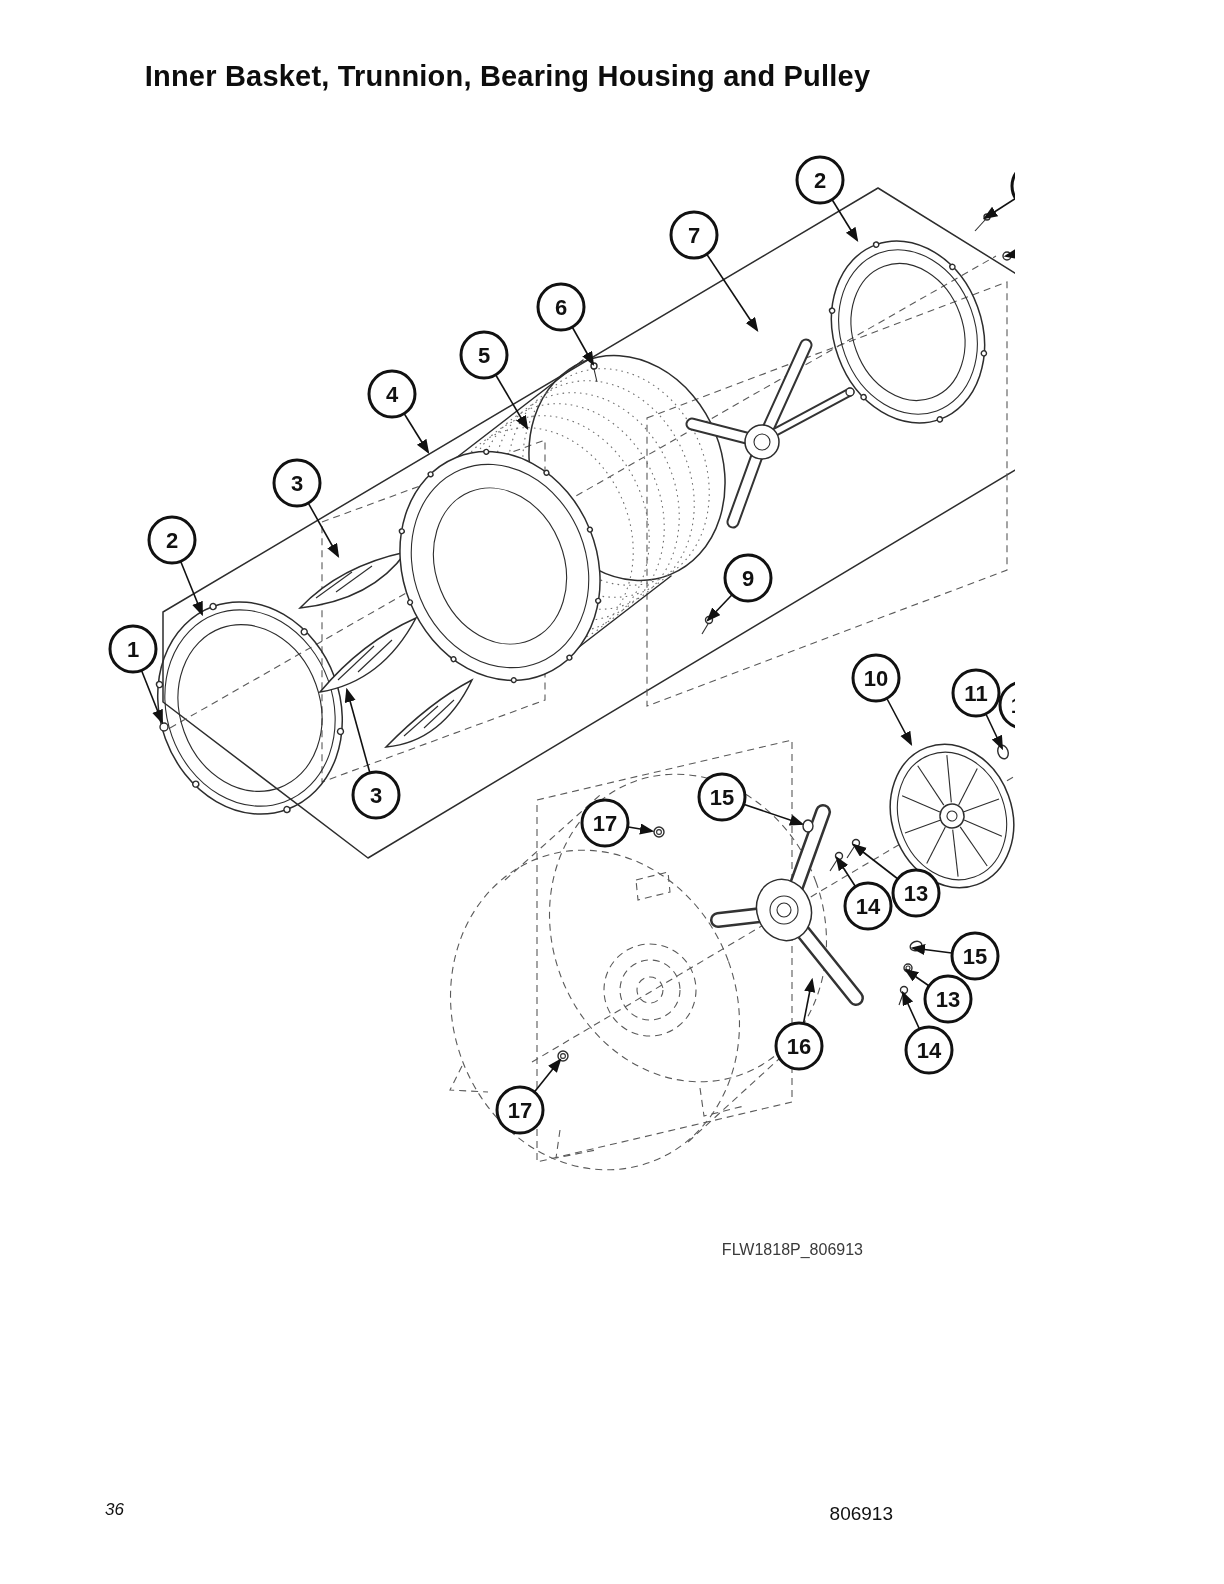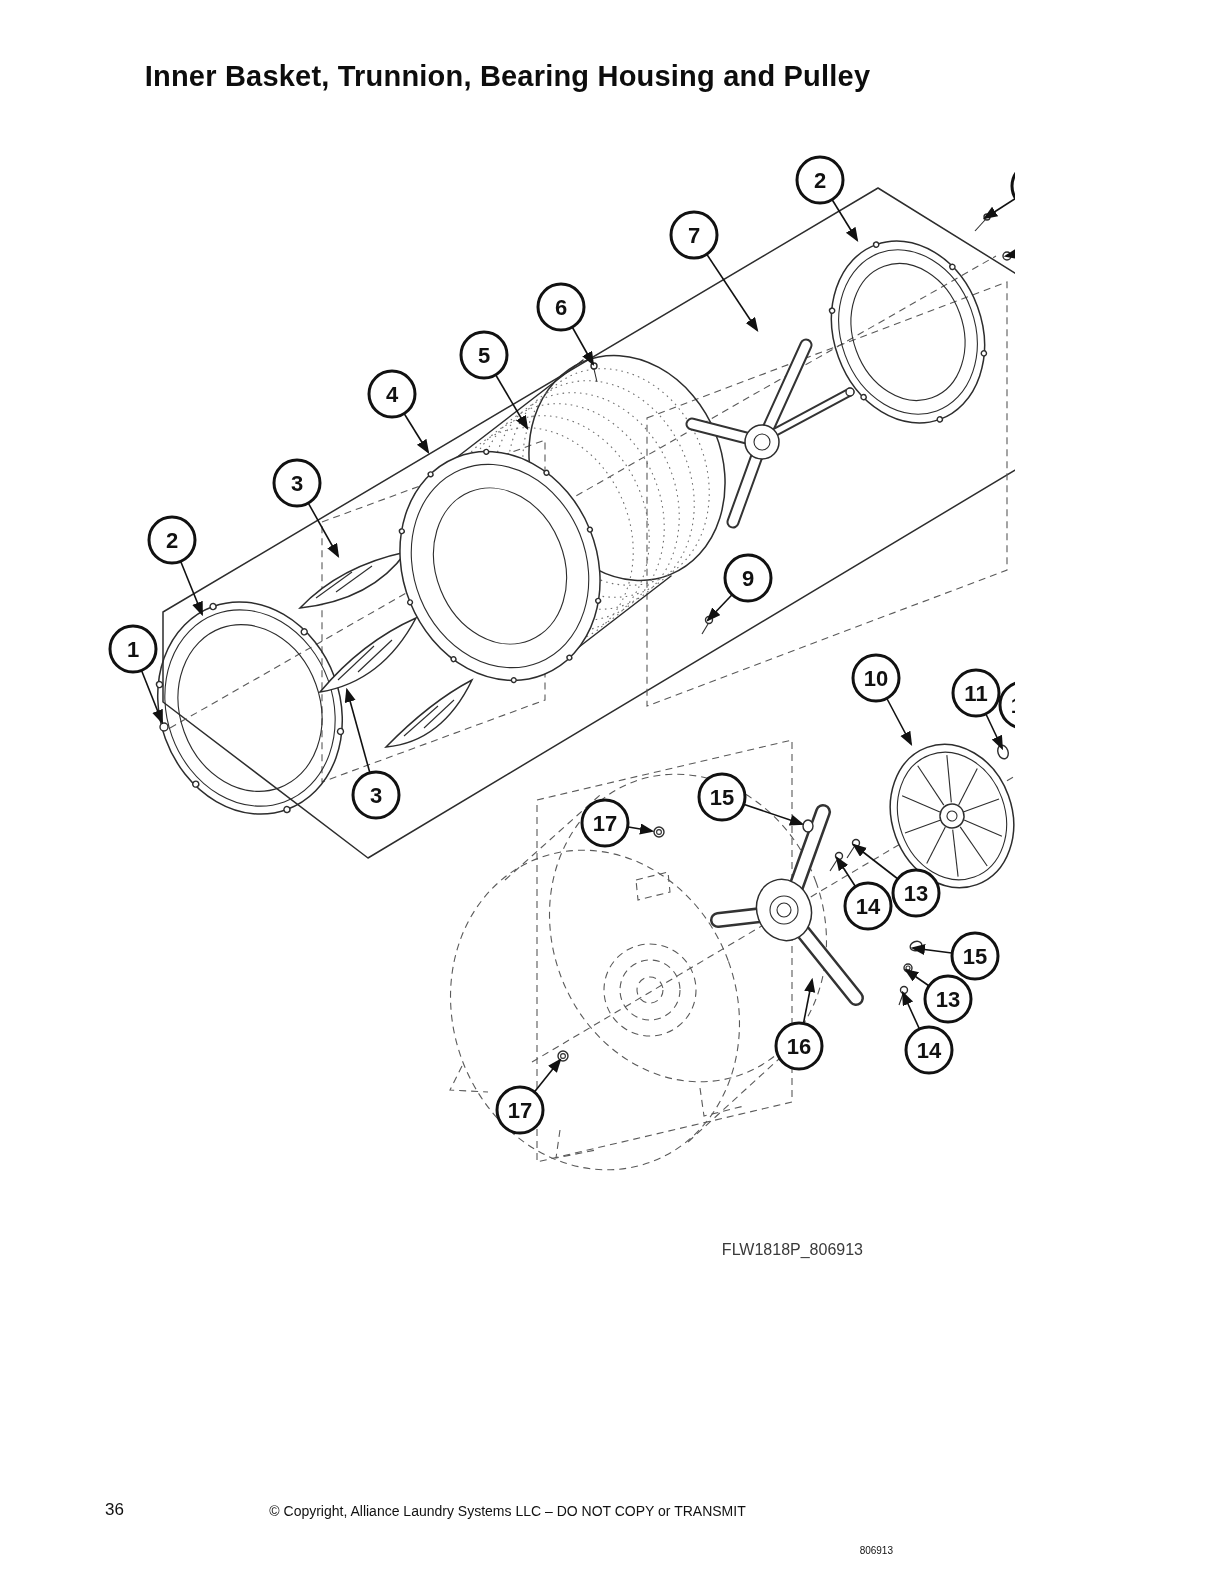--- a/index.html
+++ b/index.html
@@ -15,7 +15,7 @@
     position:absolute;top:1241px;right:152px;font-size:16px;color:#3a3a3a;
   }
   .footer-page{
-    position:absolute;top:1500px;left:105px;font-size:17px;color:#111;
+    position:absolute;top:1500px;left:105px;font-size:17px;color:#111;font-style:italic;
   }
   .footer-copy{
     position:absolute;top:1503px;left:0;width:100%;text-align:center;

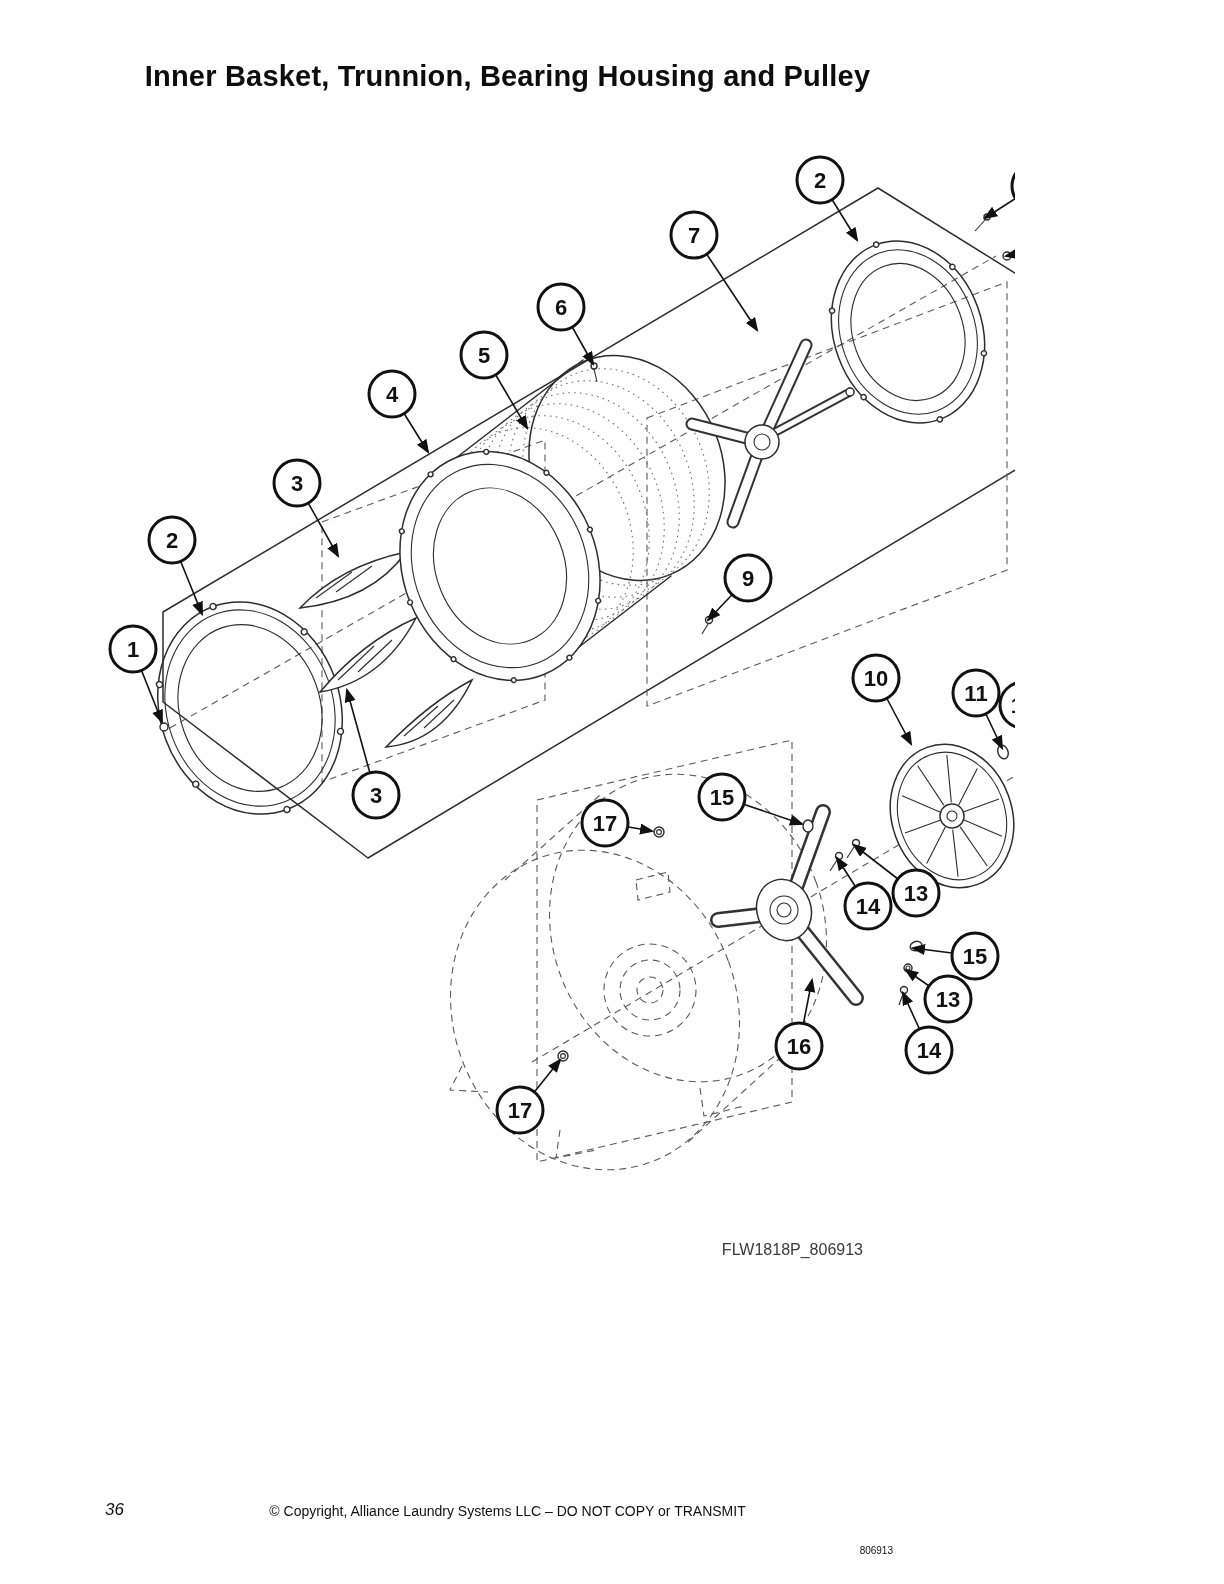--- a/index.html
+++ b/index.html
@@ -350,7 +350,6 @@
   <div class="fig-code">FLW1818P_806913</div>
 
   <div class="footer-page">36</div>
-  <div class="footer-copy">© Copyright, Alliance Laundry Systems LLC – DO NOT COPY or TRANSMIT</div>
   <div class="footer-doc">806913</div>
 
 </div>

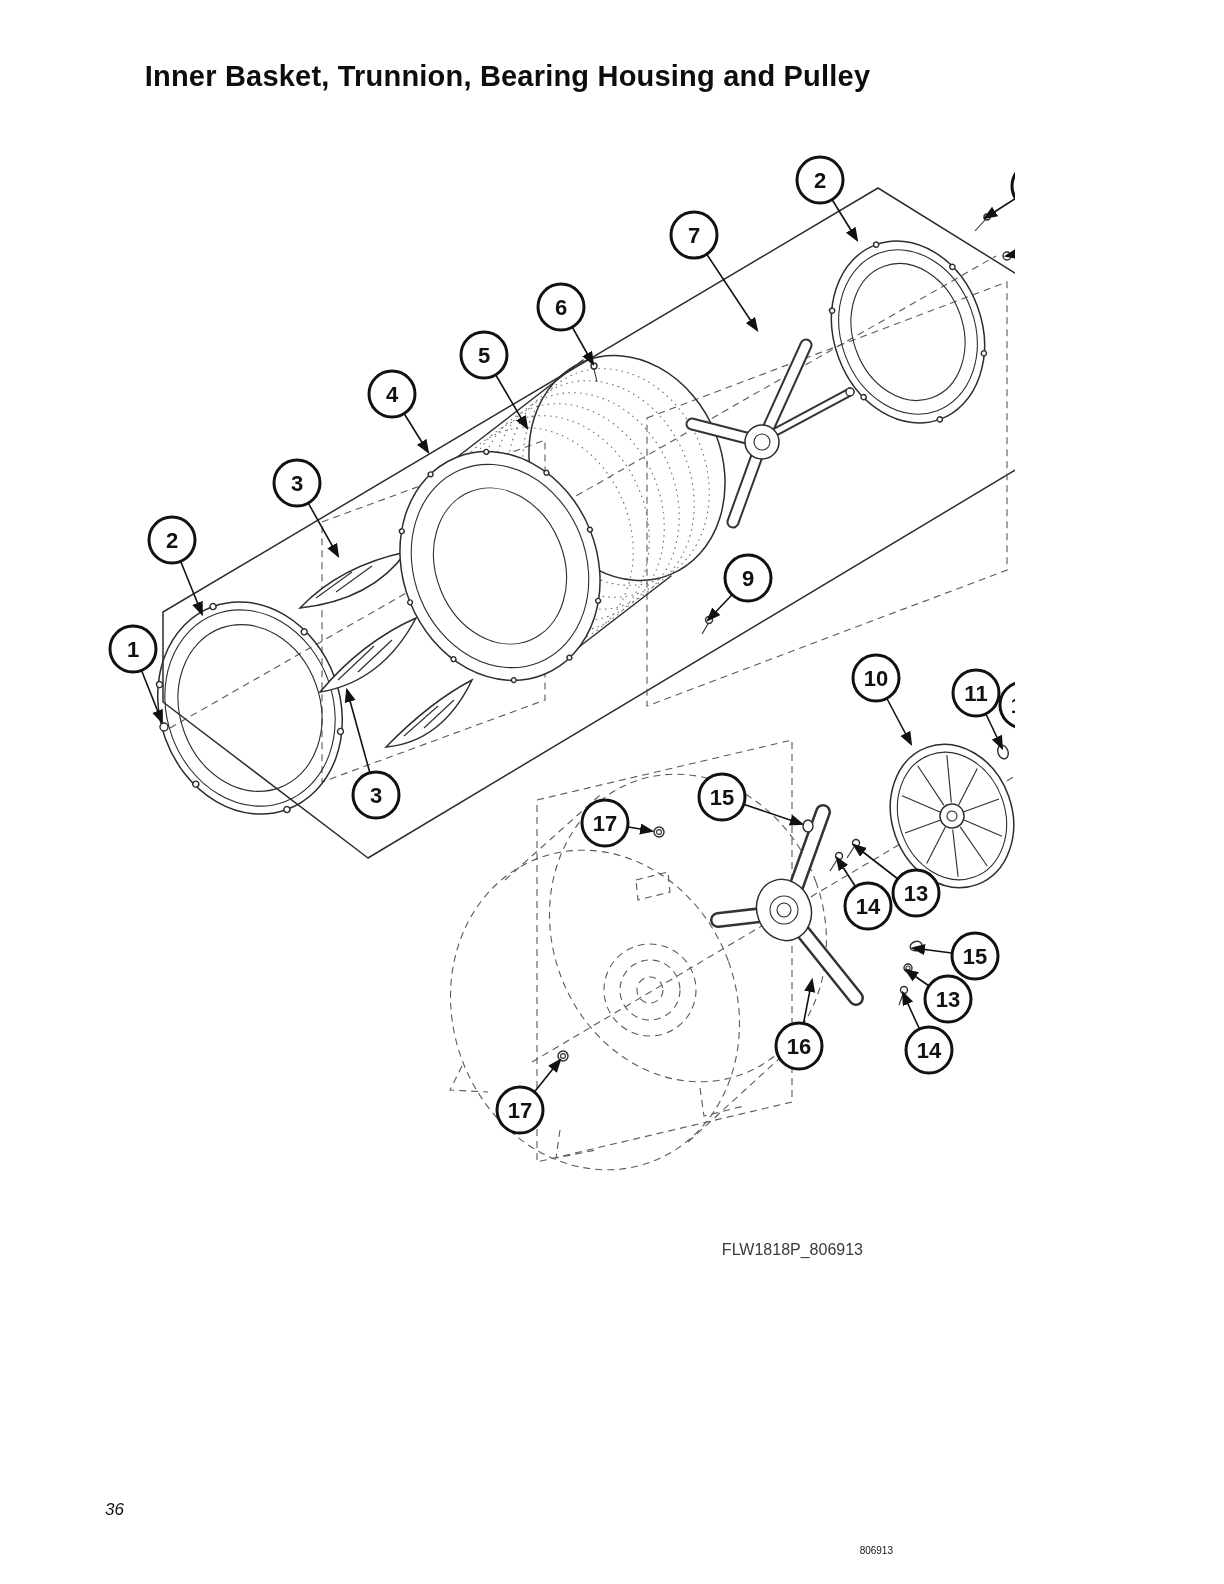--- a/index.html
+++ b/index.html
@@ -22,7 +22,7 @@
     font-size:14px;color:#111;
   }
   .footer-doc{
-    position:absolute;top:1545px;right:122px;font-size:10px;color:#111;
+    position:absolute;top:1503px;right:122px;font-size:19px;color:#111;
   }
   svg.art,svg.overlay{position:absolute;top:0;left:0;}
   

